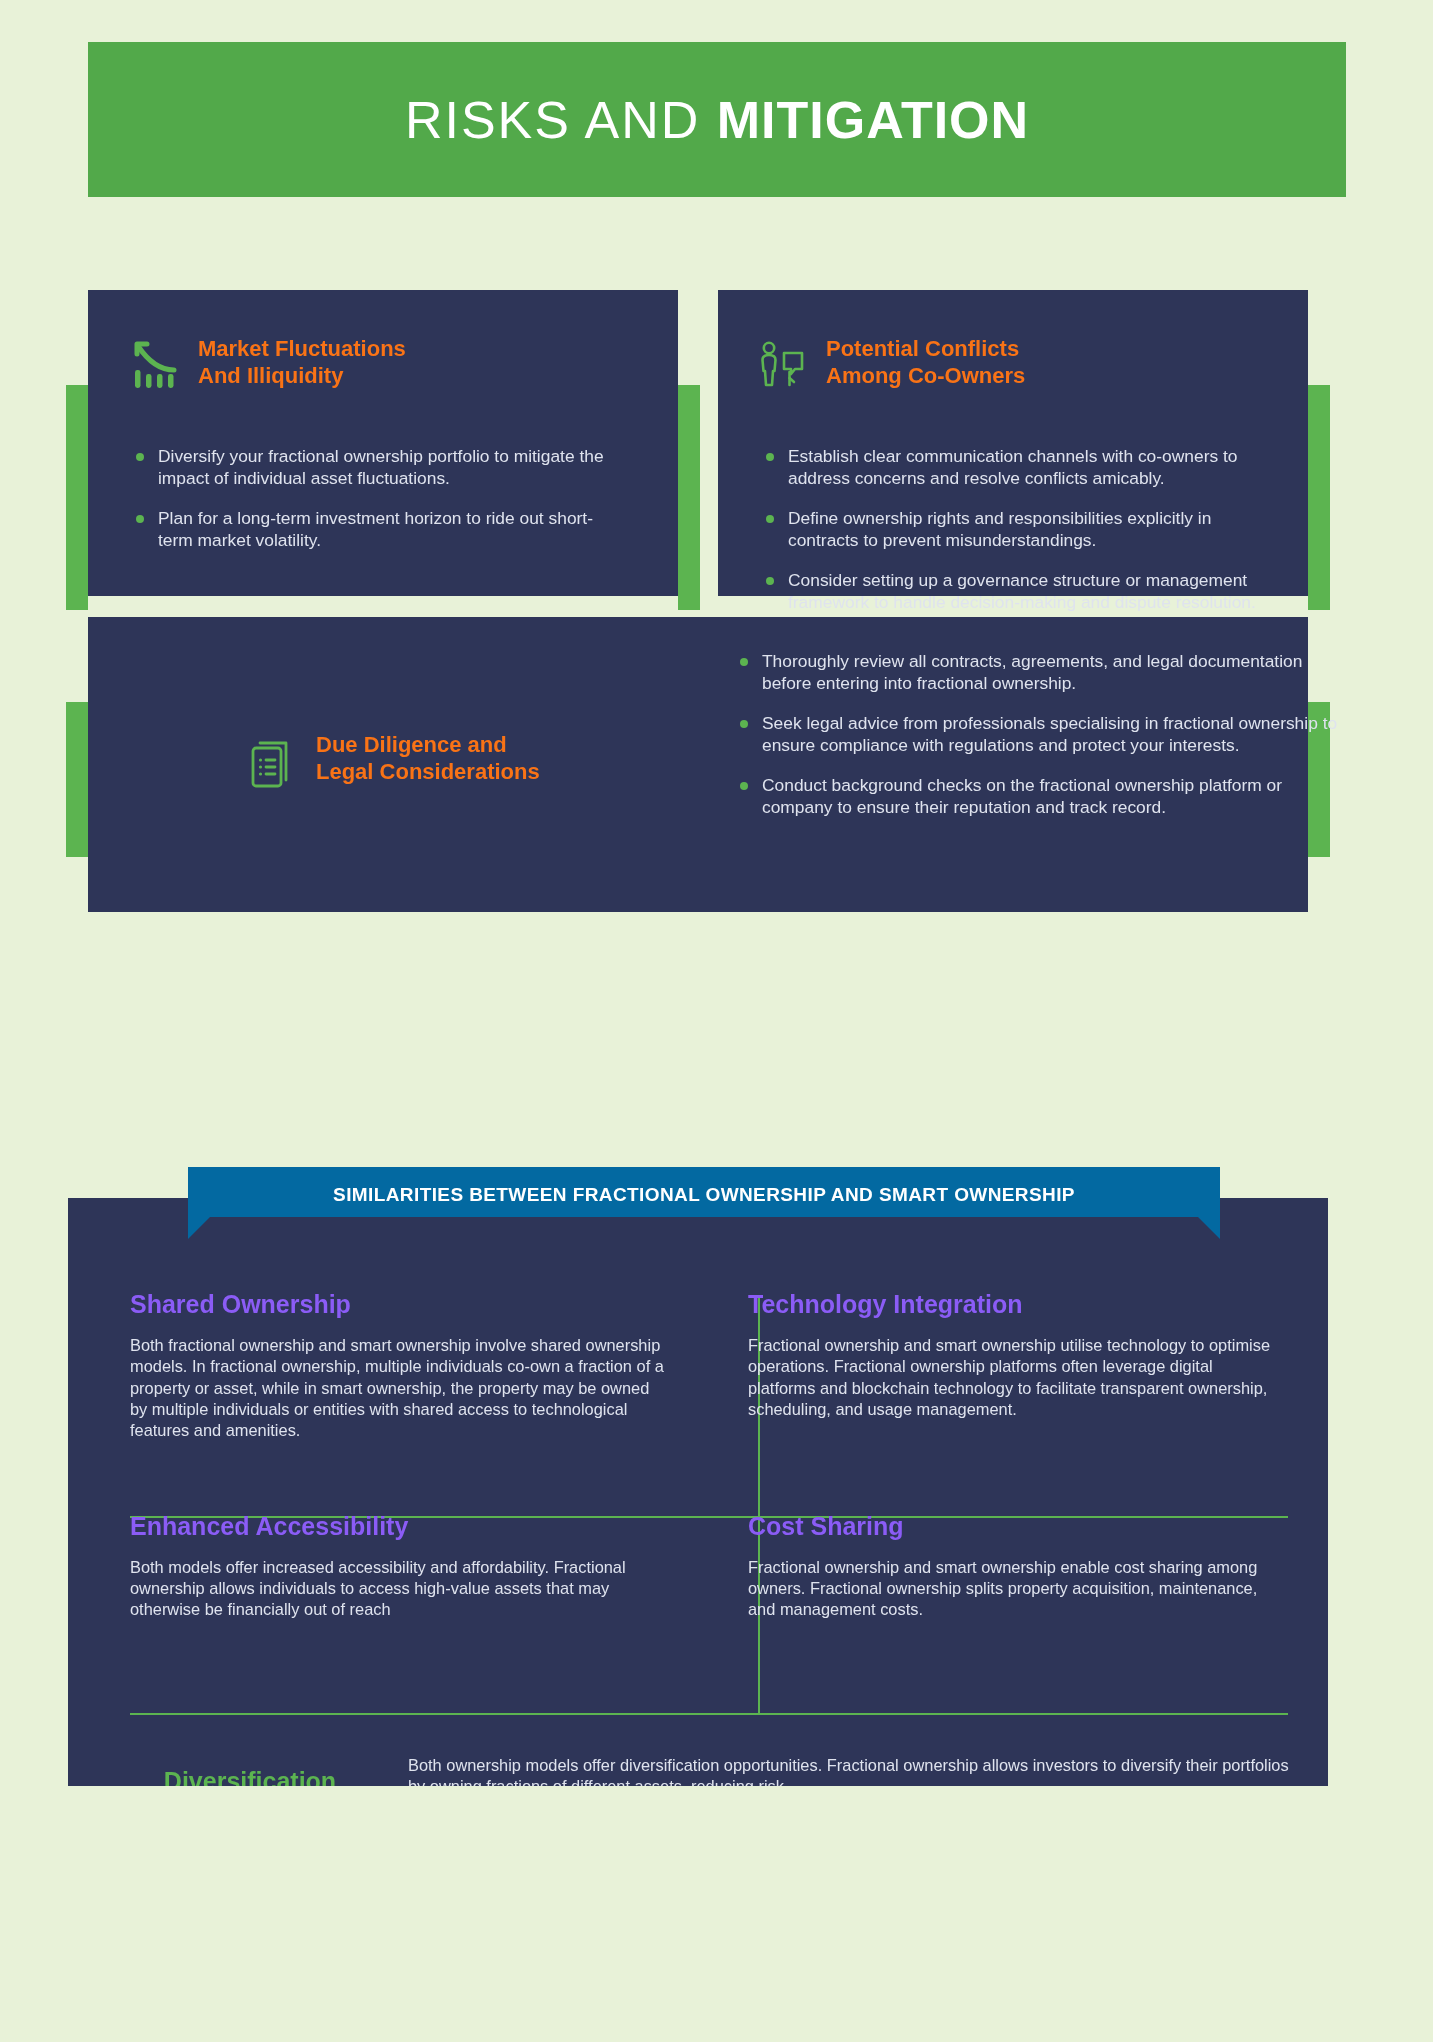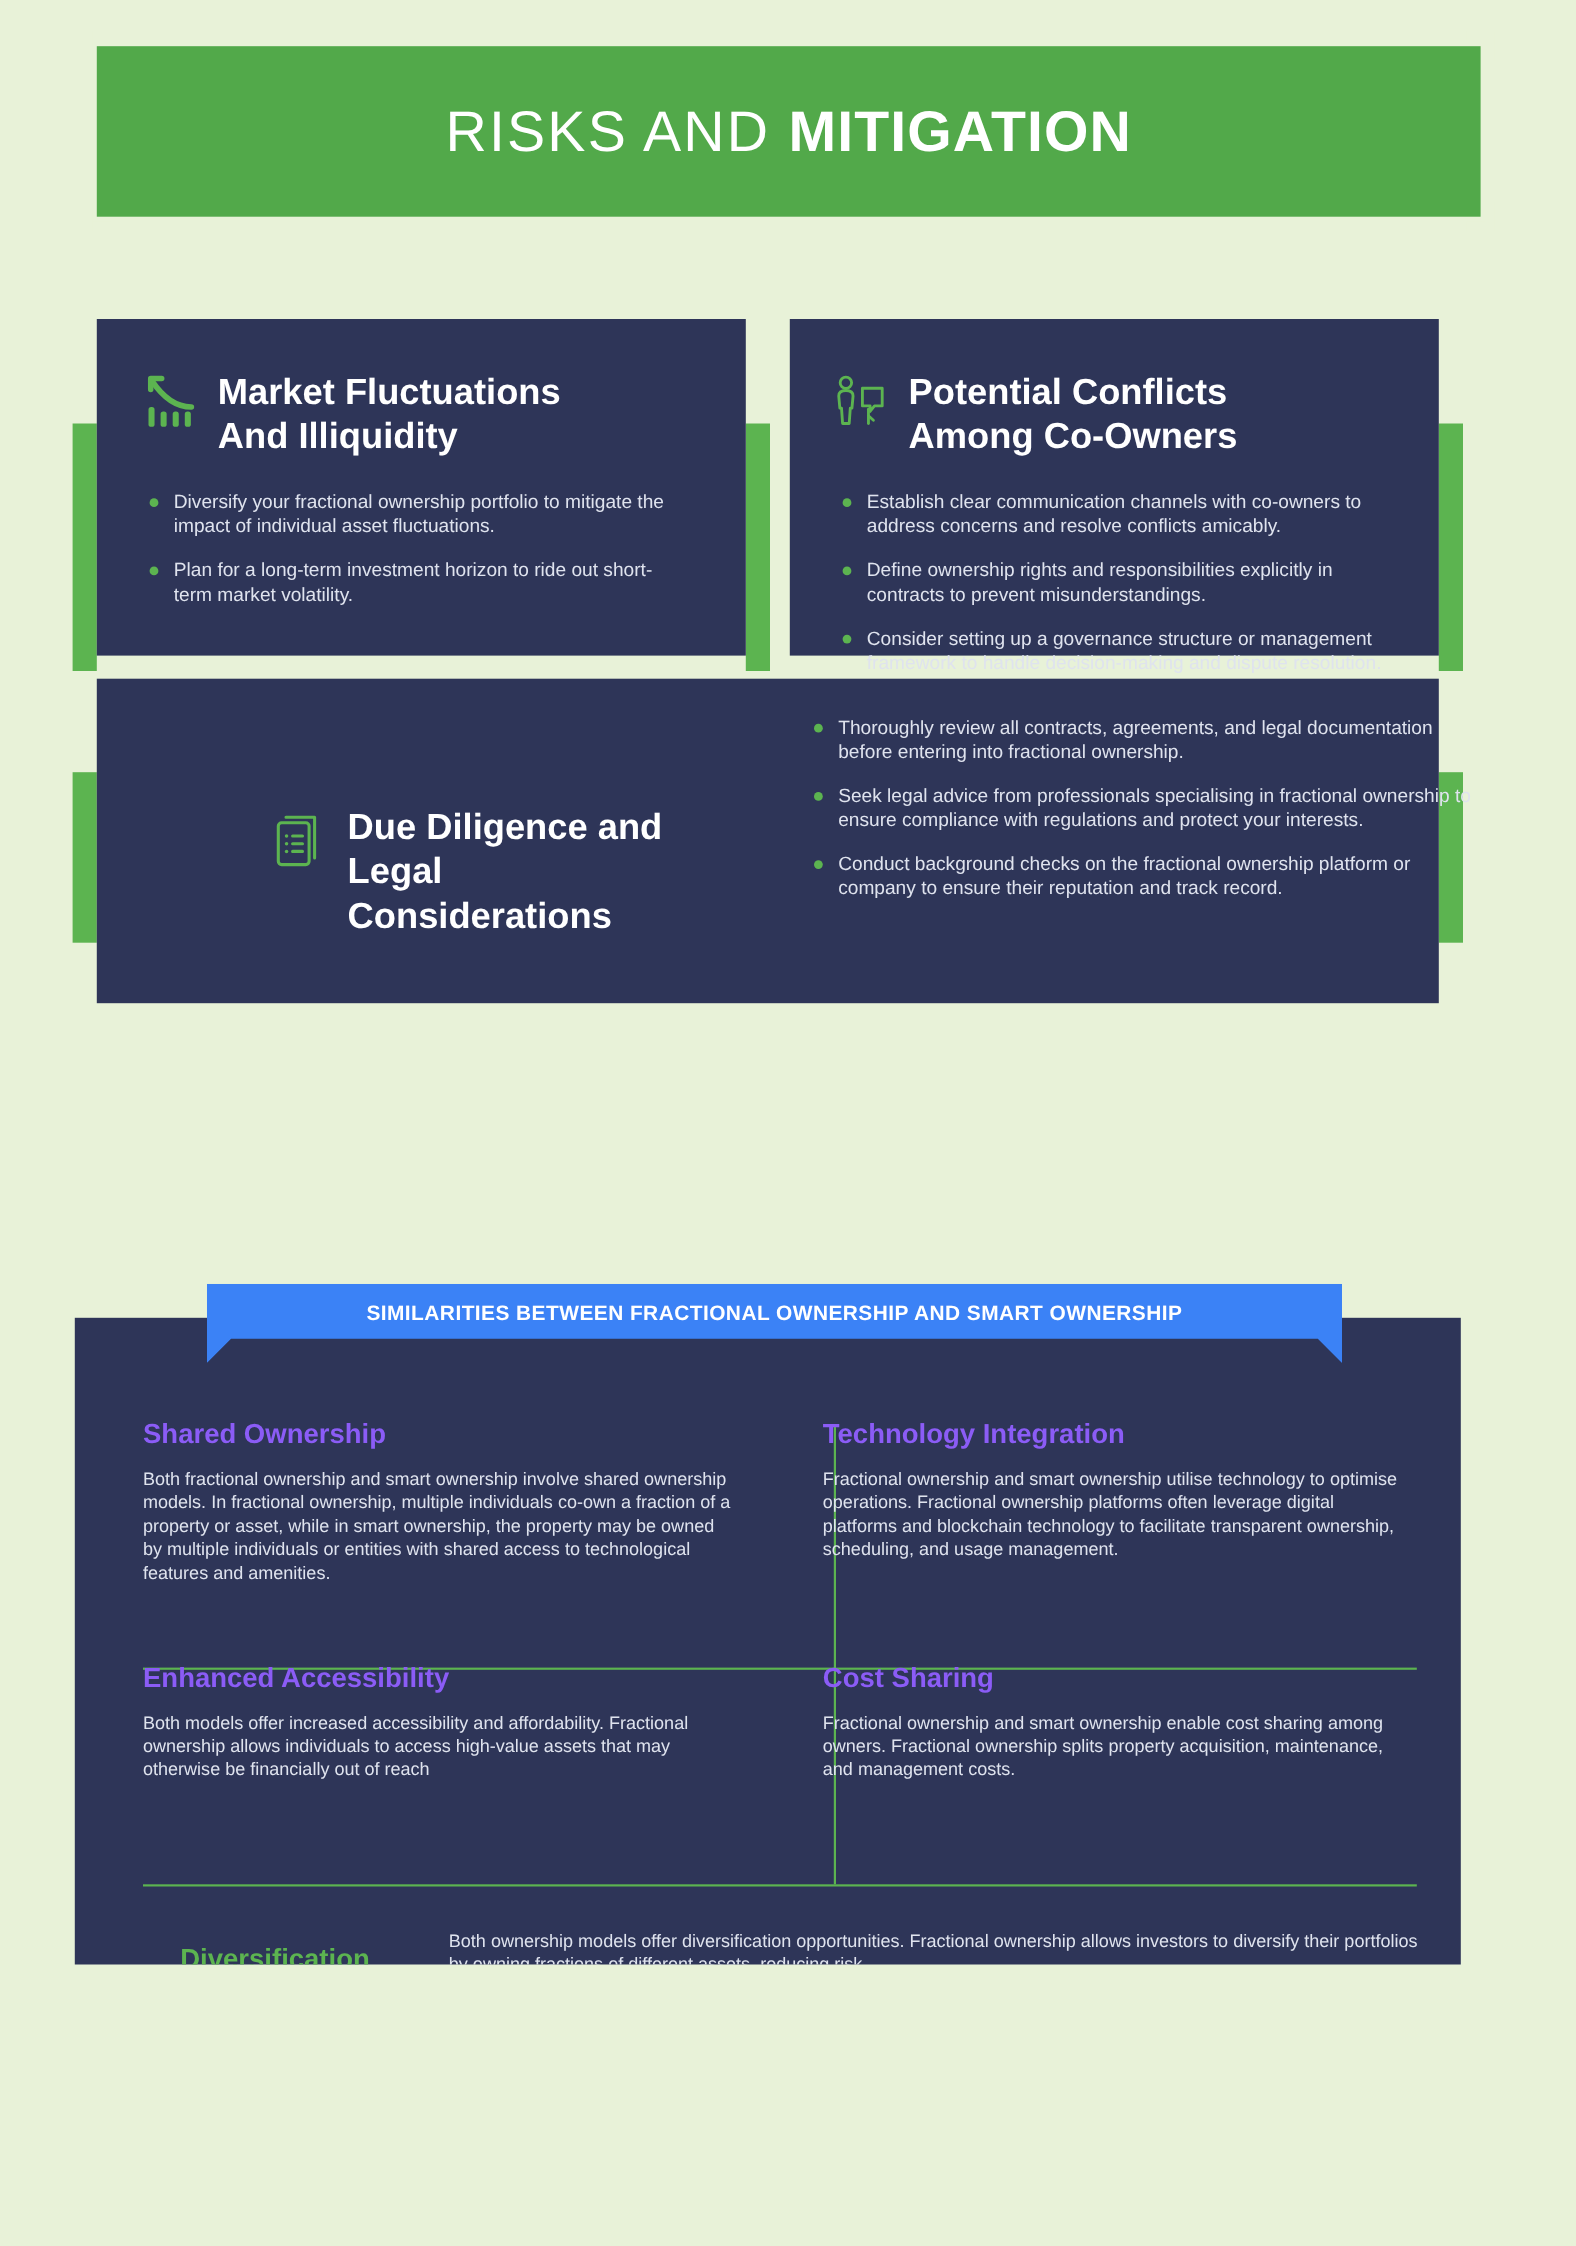--- a/index.html
+++ b/index.html
@@ -64,8 +64,8 @@
   }
   .card-icon { flex: 0 0 auto; margin-top: 4px; }
   .card-title {
-    color: #ffffff;
-    font-size: 33px;
+    color: #f97316;
+    font-size: 22px;
     font-weight: 700;
     line-height: 1.22;
   }

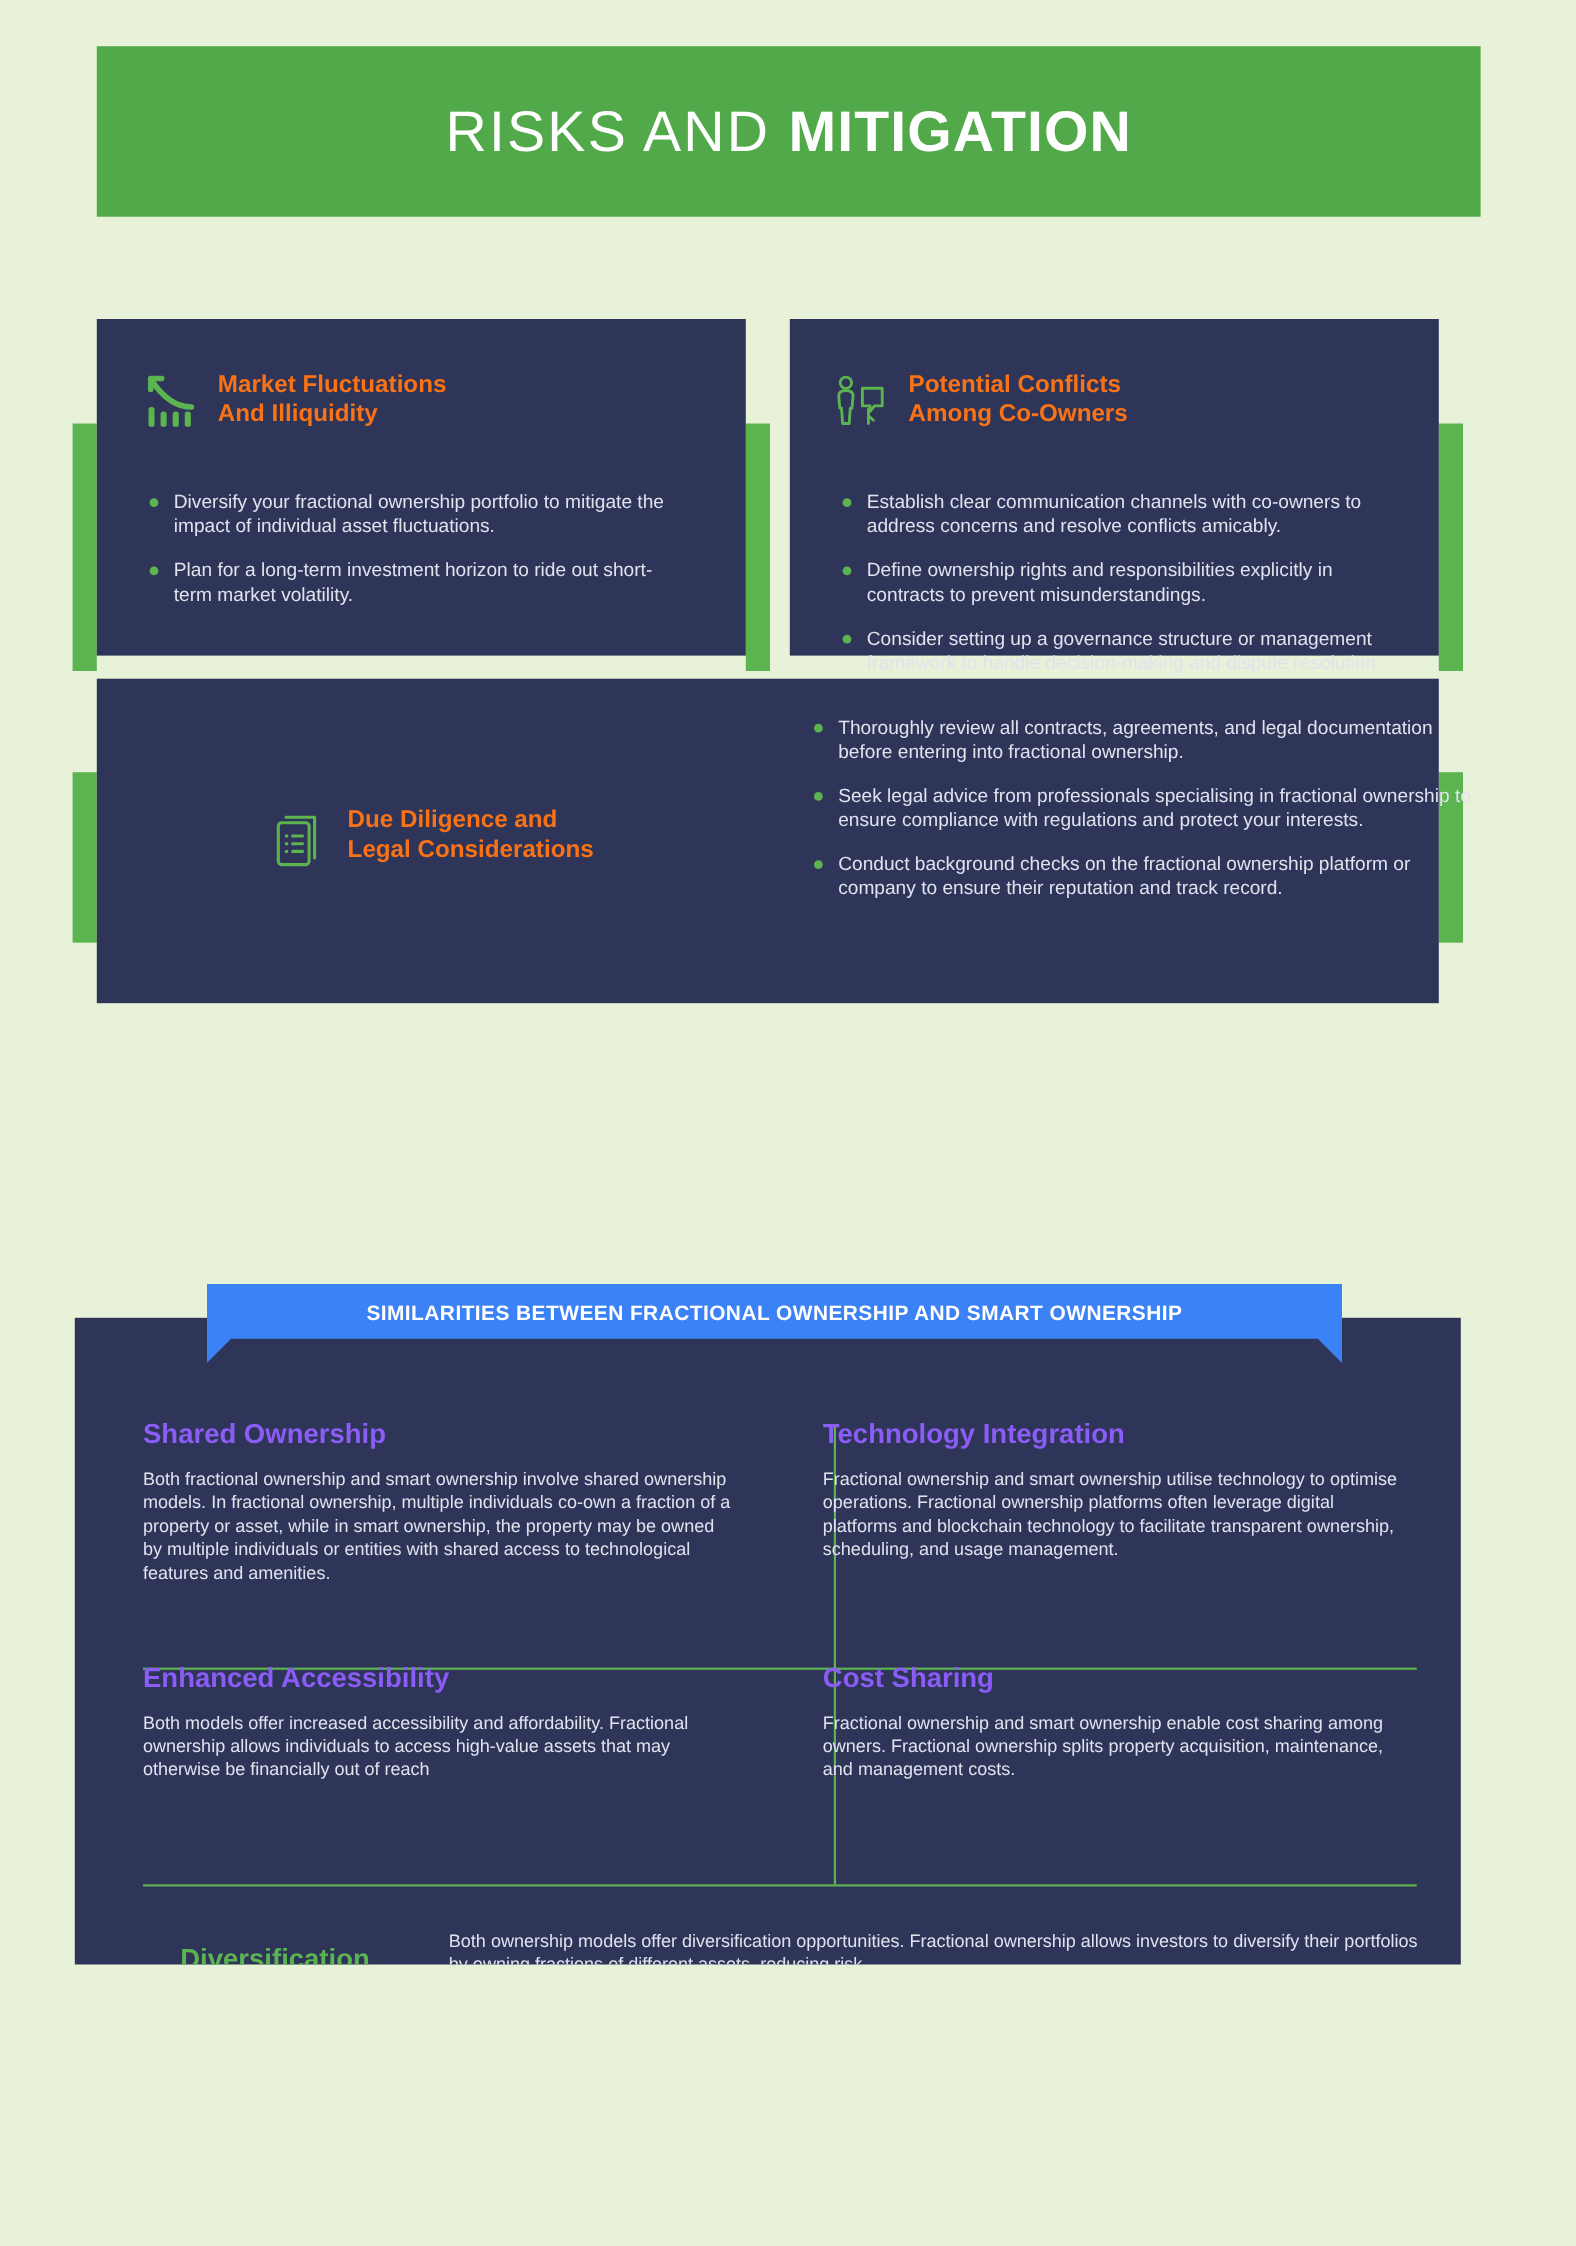--- a/index.html
+++ b/index.html
@@ -121,7 +121,7 @@
     position: absolute;
     left: 188px; top: 1167px;
     width: 1032px; height: 72px;
-    background: #3b82f6;
+    background: #0369a1;
     display: flex; align-items: center; justify-content: center;
     clip-path: polygon(
       0 0, 100% 0, 100% 100%,

